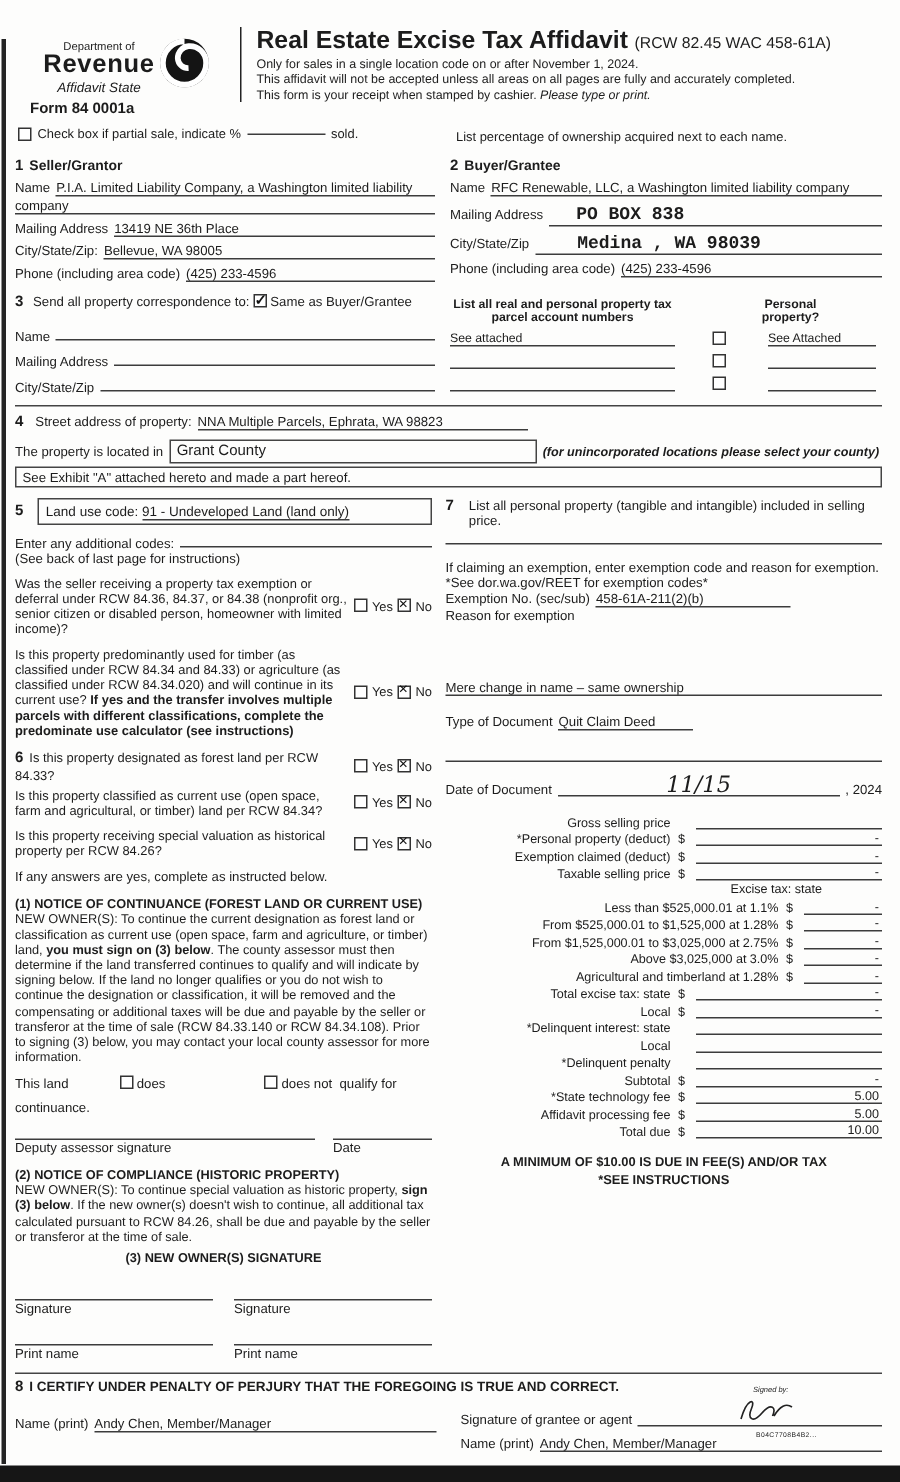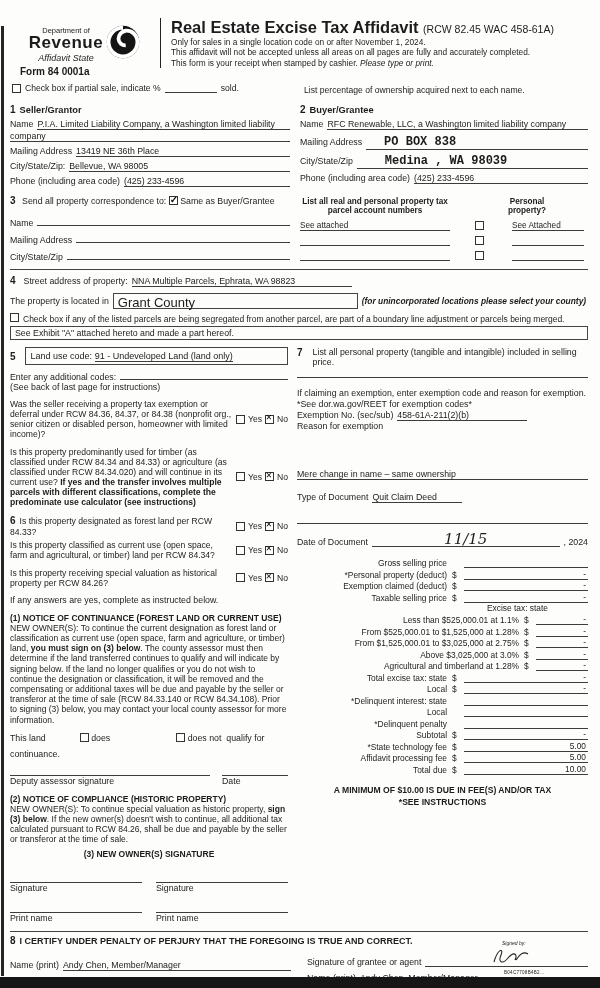--- a/index.html
+++ b/index.html
@@ -36,7 +36,7 @@
   .secno{font-weight:bold;font-size:10px;margin-right:4px;}
   
   .partial{display:flex;font-size:8.6px;margin:2px 0 6px 2px;align-items:baseline;}
-  .partial .left{width:292px;display:flex;gap:4px;align-items:flex-end;}
+  .partial .left{width:292px;display:flex;gap:4px;align-items:center;}
   .partial .blank{width:52px;border-bottom:1px solid #3c3c3c;}
   
   .cols{display:flex;gap:10px;}

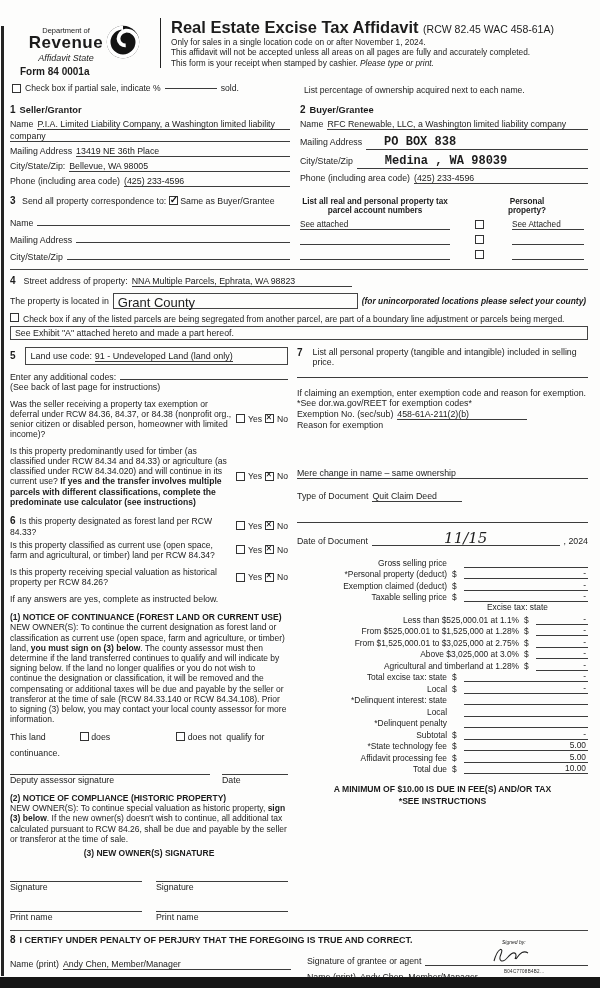--- a/index.html
+++ b/index.html
@@ -57,7 +57,7 @@
   .ptab .prow .c3{border-bottom:1px solid #3c3c3c;text-align:left;}
   
   .s4{border-top:1px solid #444;margin-top:7px;padding-top:5px;font-size:8.8px;}
-  .countybox{border:1px solid #444;width:235px;padding:1px 4px;font-size:13px;height:12px;}
+  .countybox{border:1px solid #444;width:235px;padding:1px 4px;font-size:10px;height:12px;}
   .legalbox{border:1px solid #444;padding:1px 4px;font-size:8.8px;margin-top:2px;}
   .note-bi{font-weight:bold;font-style:italic;font-size:8.4px;white-space:nowrap;}
   

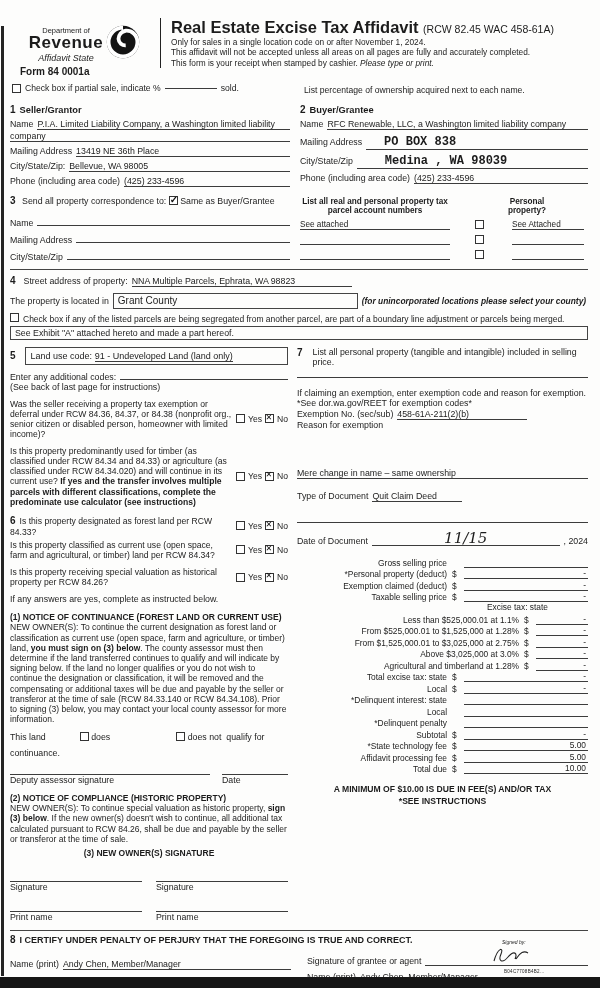--- a/index.html
+++ b/index.html
@@ -233,10 +233,6 @@
       <span class="countybox"><span>Grant County</span></span>
       <span class="note-bi">(for unincorporated locations please select your county)</span>
       </div>
-    <div class="fr" style="margin-top:4px;font-size:8.5px;">
-      <span class="cb"></span>
-      <span>Check box if any of the listed parcels are being segregated from another parcel, are part of a boundary line adjustment or parcels being merged.</span>
-      </div>
     <div class="legalbox">See Exhibit "A" attached hereto and made a part hereof.</div>
   </div>
 

